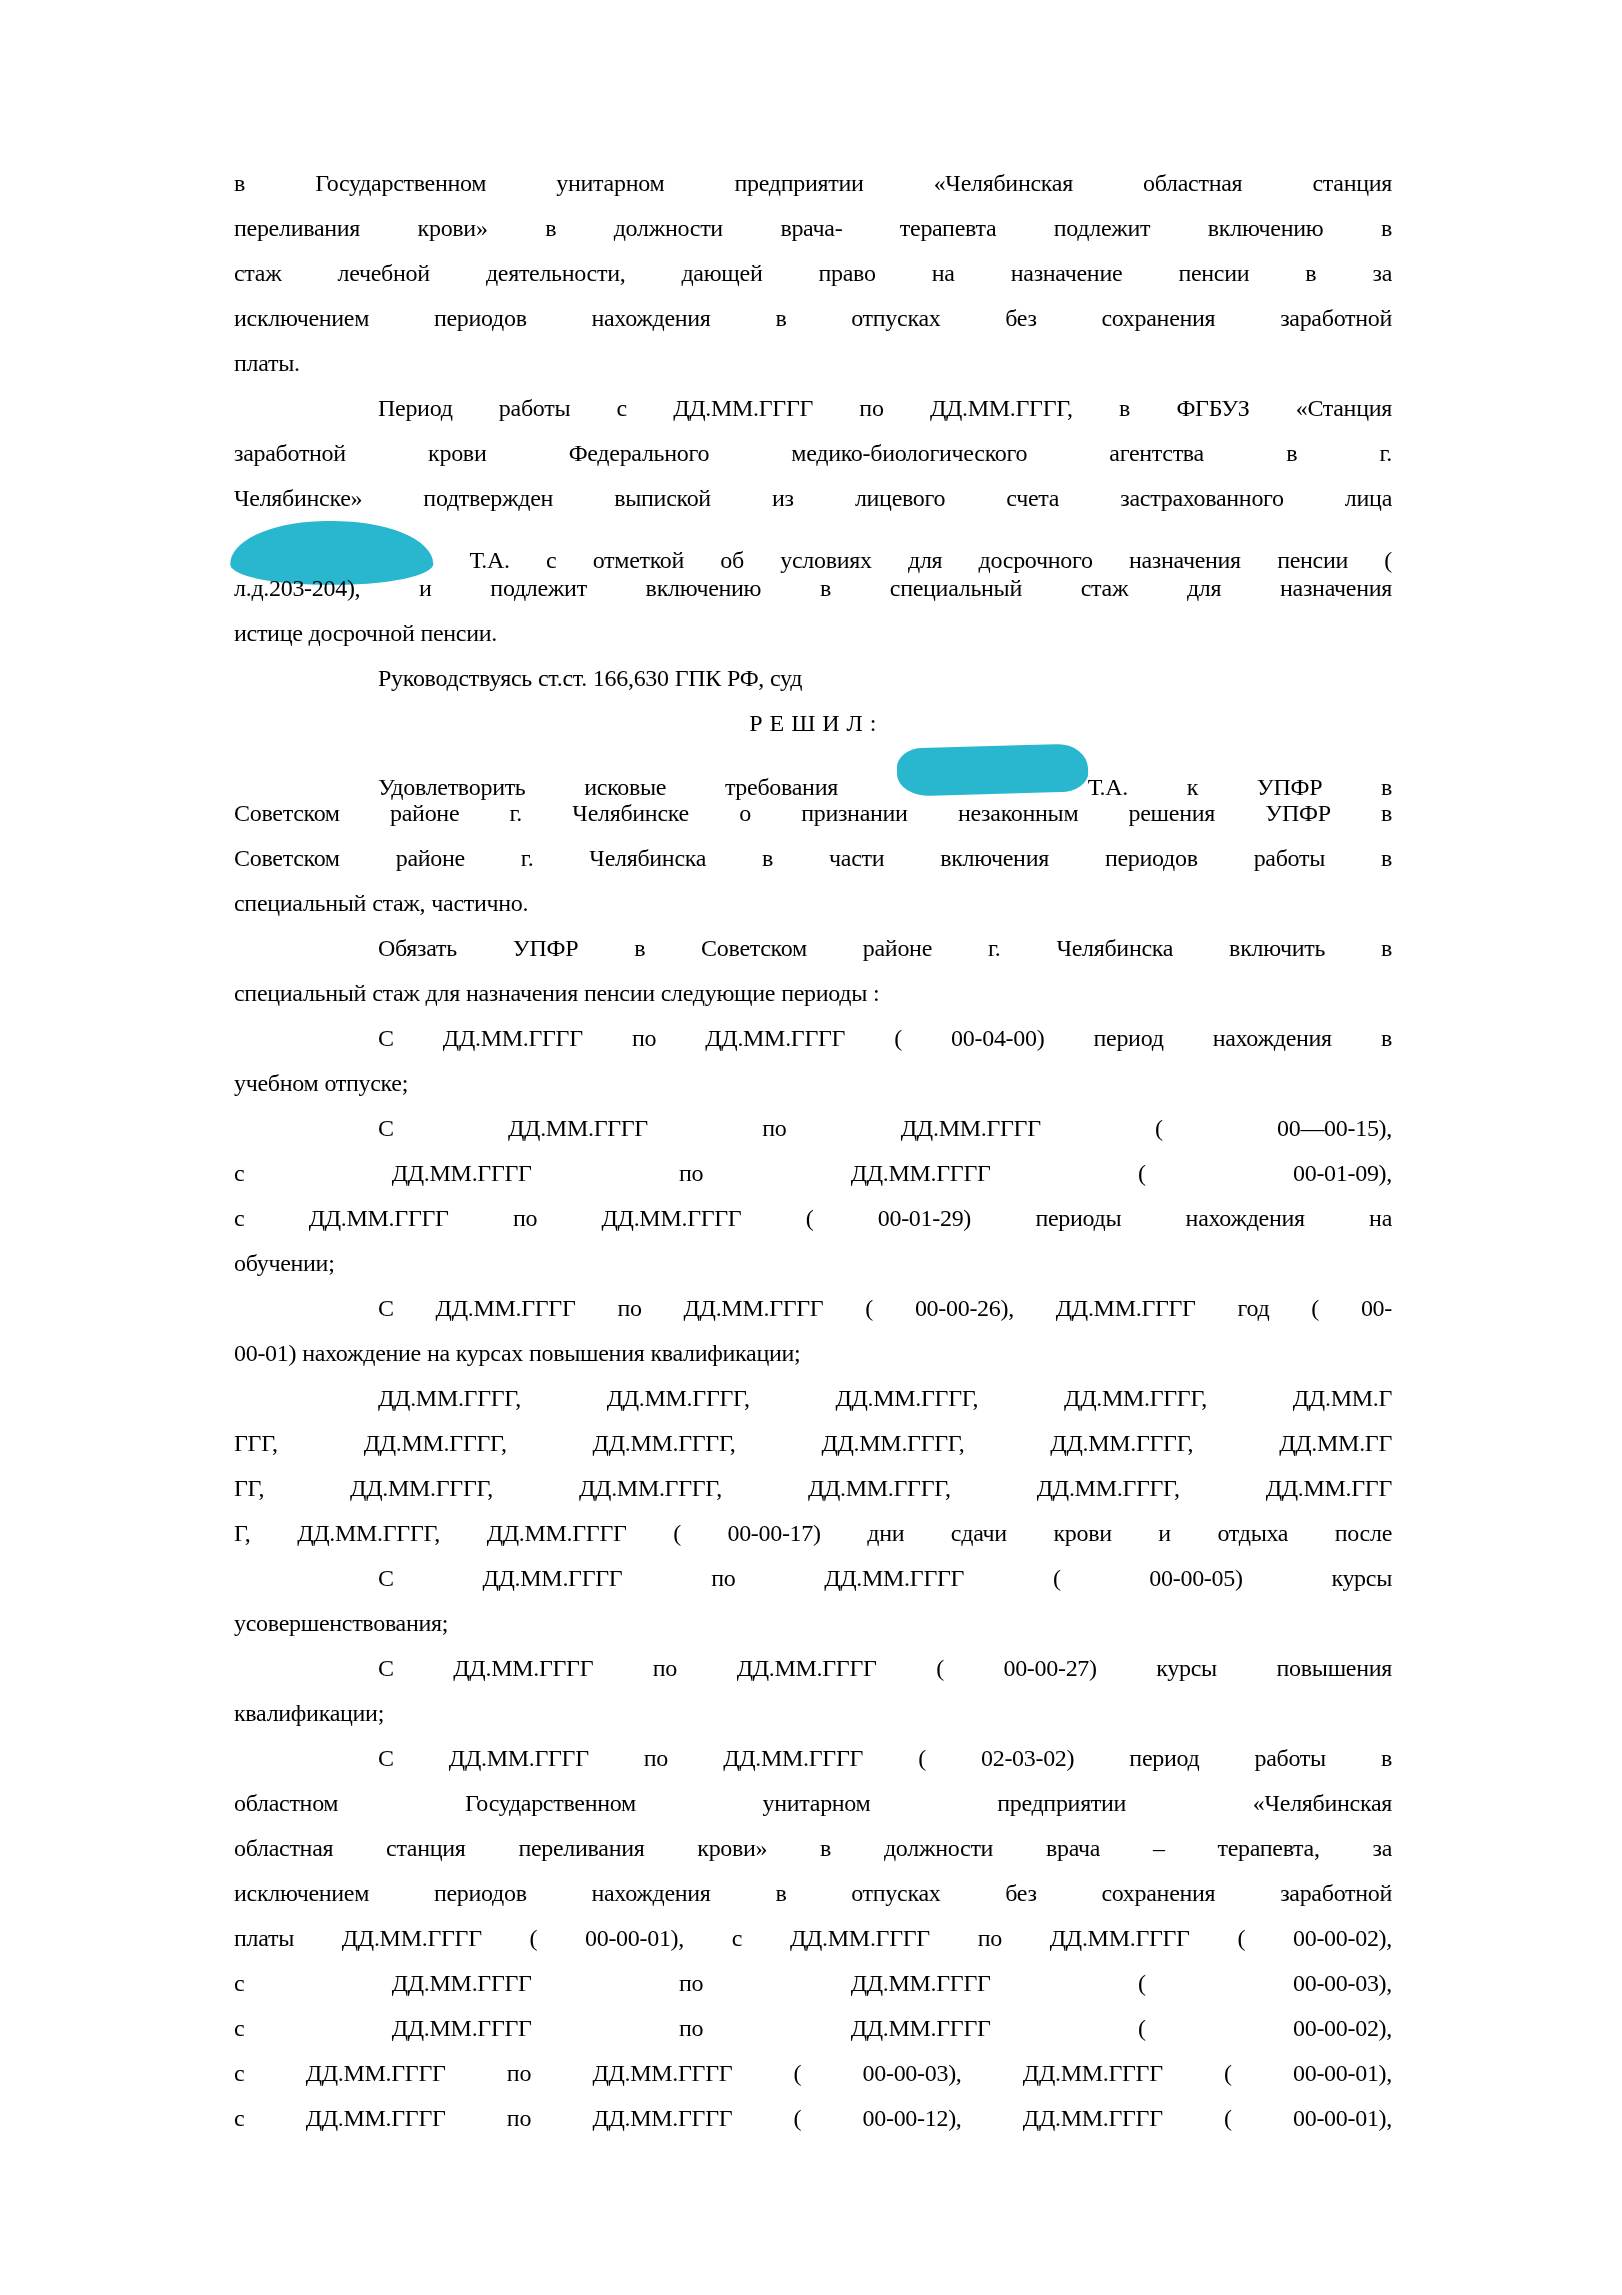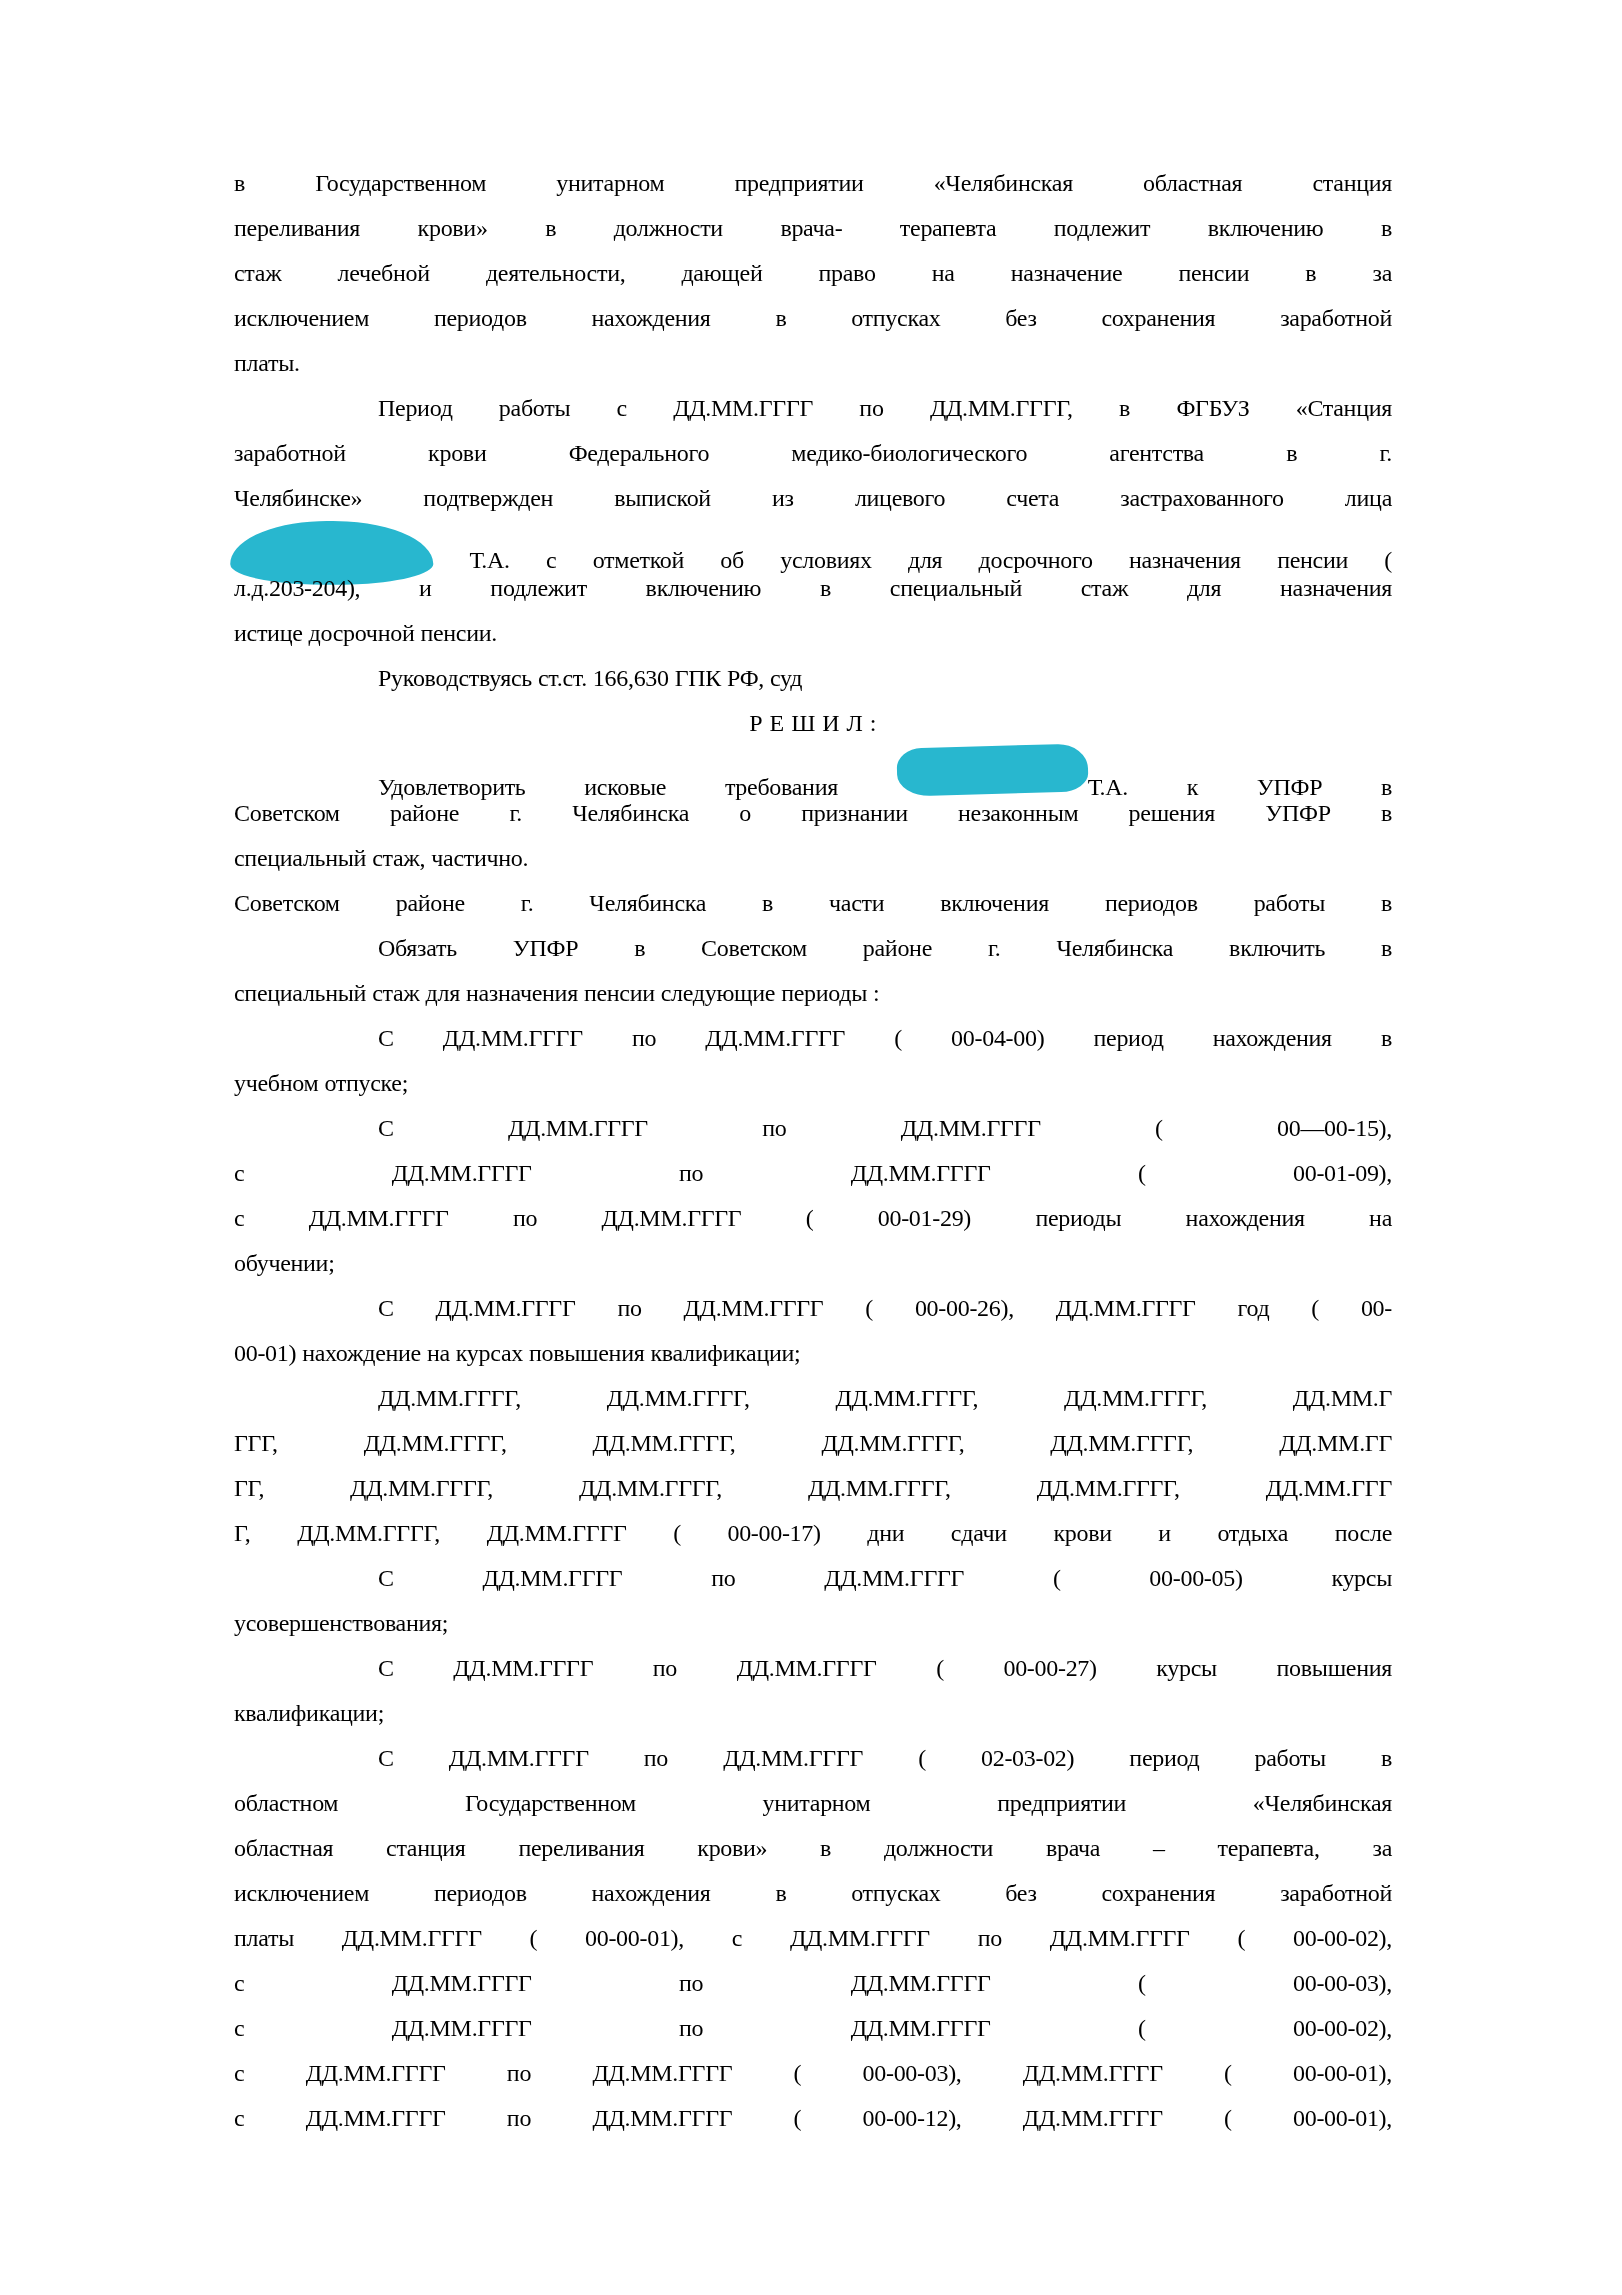--- a/index.html
+++ b/index.html
@@ -86,7 +86,7 @@
       <div class="line ll ind">Руководствуясь ст.ст. 166,630 ГПК РФ, суд</div>
       <div class="line cl">Р Е Ш И Л :</div>
       <div class="line jl ind"><span>Удовлетворить исковые требования </span><span class="fragwrap"><span class="frag">р</span></span><span class="redact r2"></span><span>Т.А. к УПФР в</span></div>
-      <div class="line jl">Советском районе г. Челябинска о признании незаконным решения УПФР в</div>
+      <div class="line jl">Советском районе г. Челябинске о признании незаконным решения УПФР в</div>
       <div class="line ll">специальный стаж, частично.</div>
       <div class="line jl">Советском районе г. Челябинска в части включения периодов работы в</div>
       <div class="line jl ind">Обязать УПФР в Советском районе г. Челябинска включить в</div>

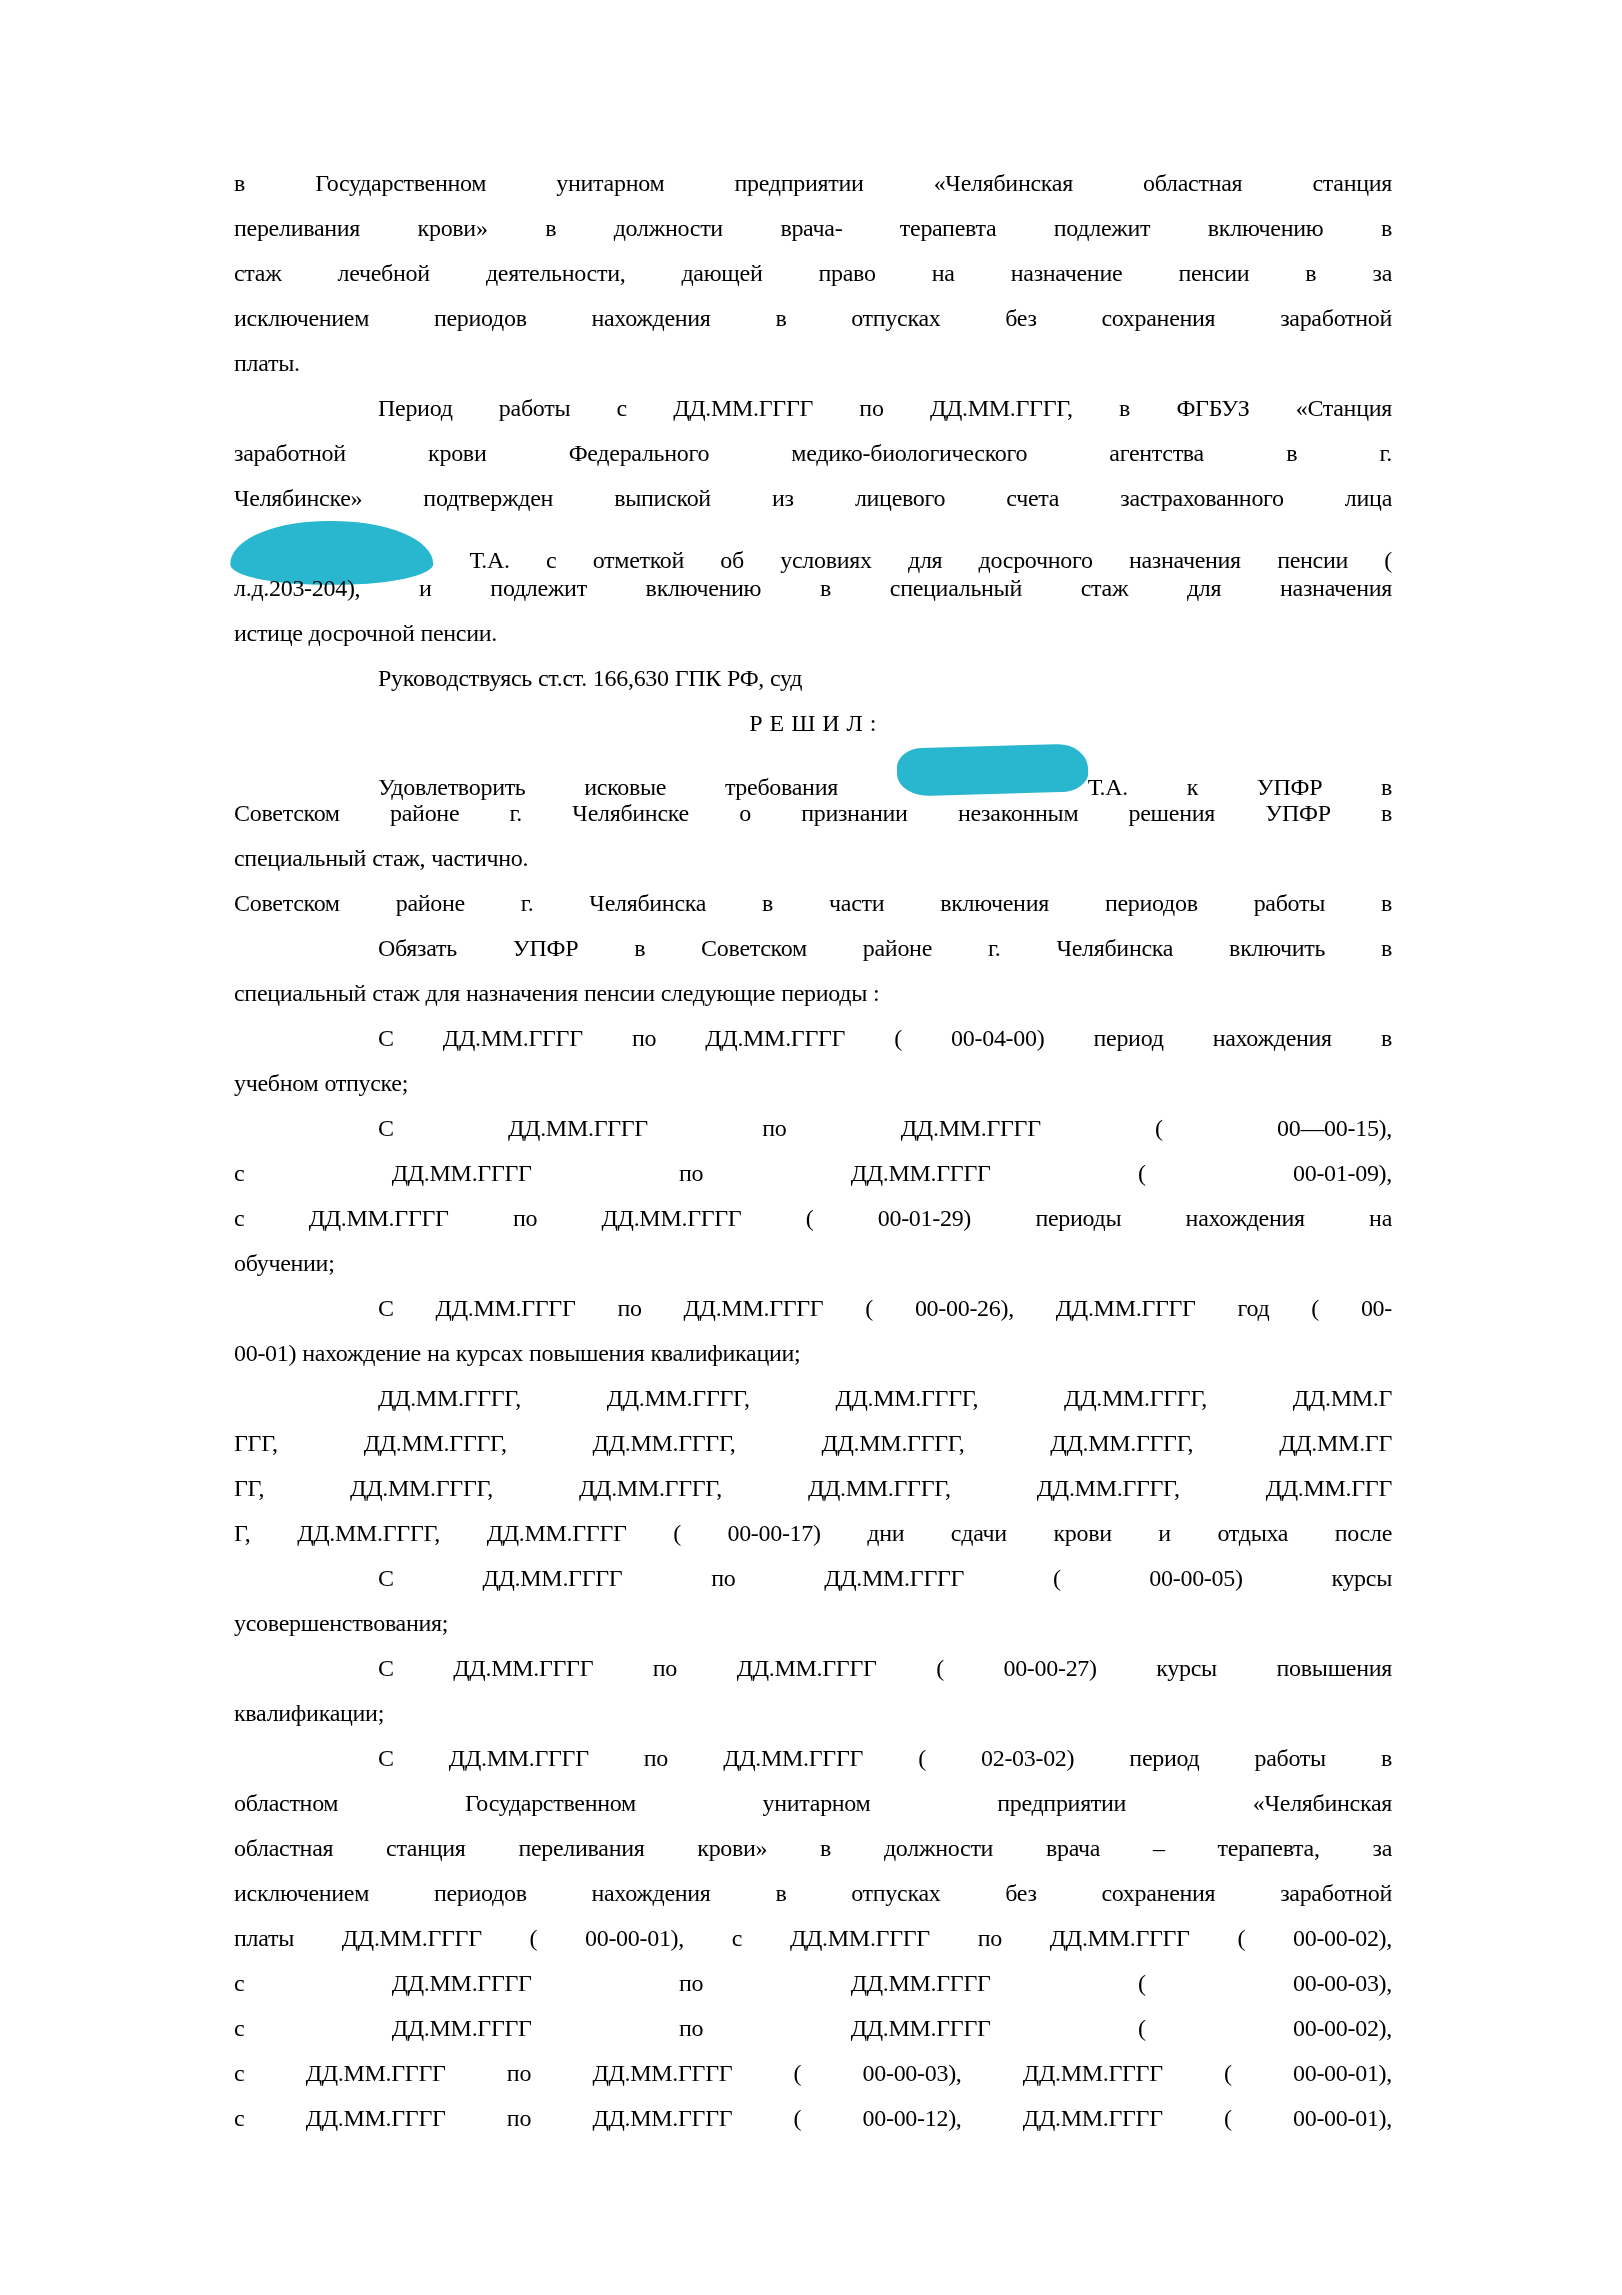--- a/index.html
+++ b/index.html
@@ -87,8 +87,8 @@
       <div class="line cl">Р Е Ш И Л :</div>
       <div class="line jl ind"><span>Удовлетворить исковые требования </span><span class="fragwrap"><span class="frag">р</span></span><span class="redact r2"></span><span>Т.А. к УПФР в</span></div>
       <div class="line jl">Советском районе г. Челябинске о признании незаконным решения УПФР в</div>
+      <div class="line jl">Советском районе г. Челябинска в части включения периодов работы в</div>
       <div class="line ll">специальный стаж, частично.</div>
-      <div class="line jl">Советском районе г. Челябинска в части включения периодов работы в</div>
       <div class="line jl ind">Обязать УПФР в Советском районе г. Челябинска включить в</div>
       <div class="line ll">специальный стаж для назначения пенсии следующие периоды :</div>
       <div class="line jl ind">С&nbsp;ДД.ММ.ГГГГ&nbsp;по&nbsp;ДД.ММ.ГГГГ&nbsp;(&nbsp;00-04-00) период нахождения в</div>

